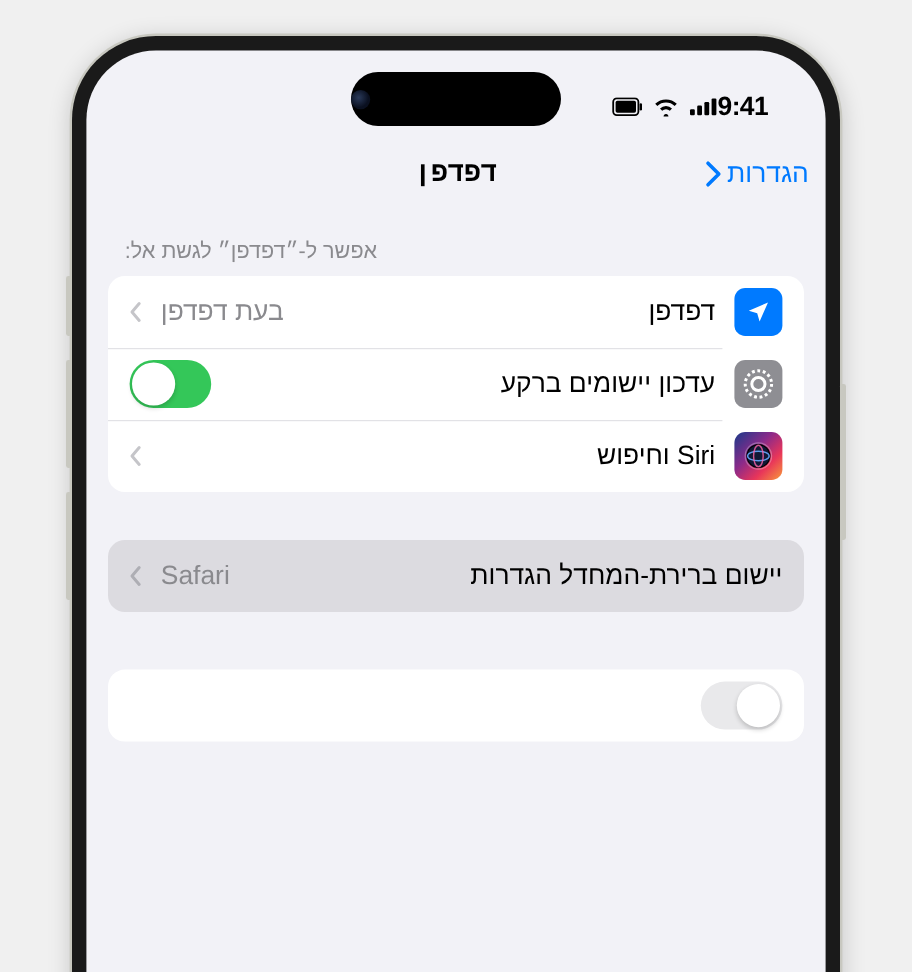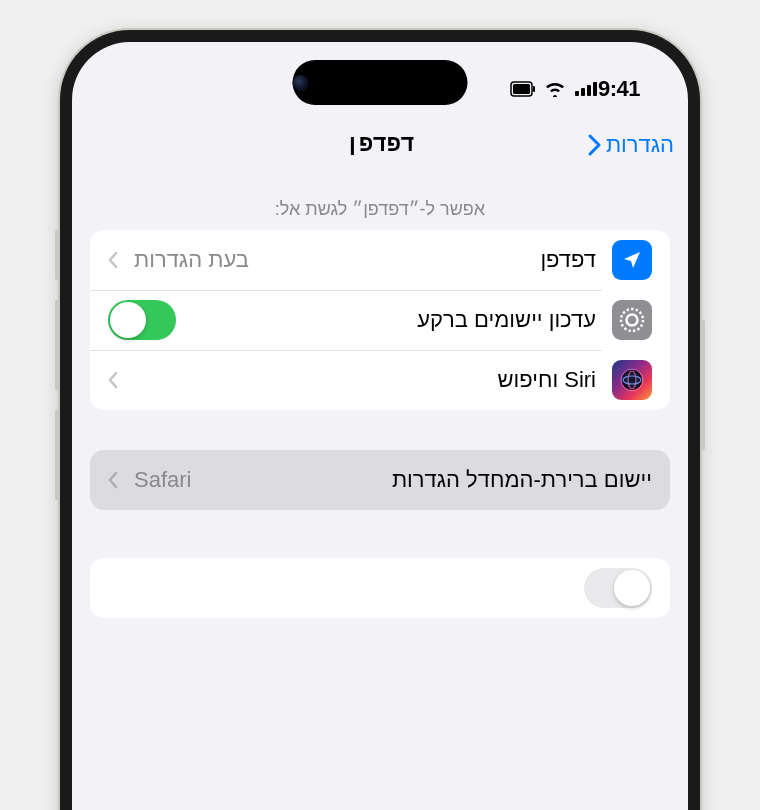--- a/index.html
+++ b/index.html
@@ -93,7 +93,7 @@
   font-size: 18px;
   color: #8a8a8e;
   padding: 26px 32px 10px 32px;
-  text-align: center;
+  text-align: left;
 }
 .group {
   margin: 0 18px;

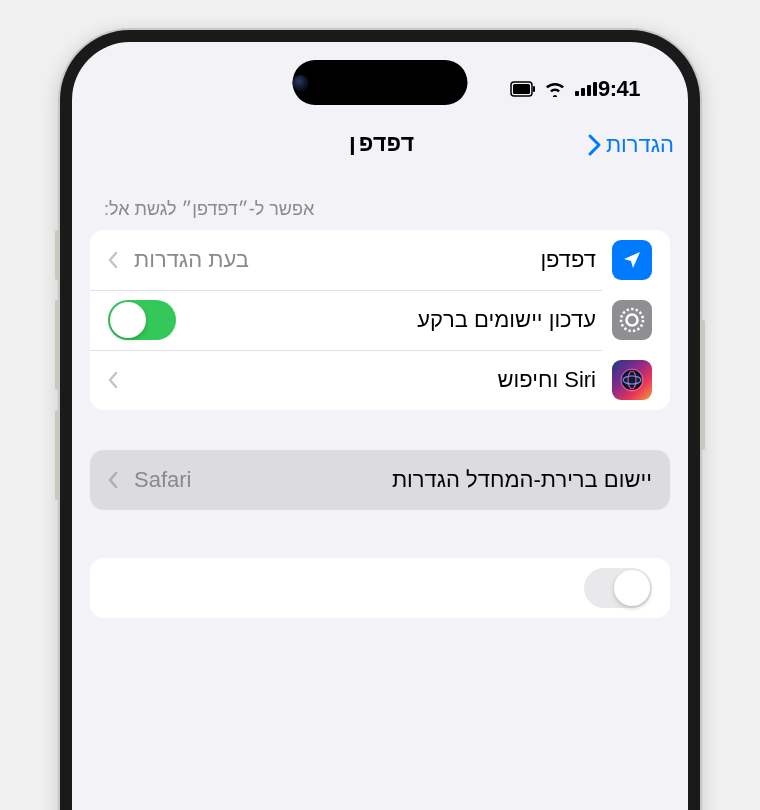--- a/index.html
+++ b/index.html
@@ -199,7 +199,7 @@
             </svg>
         </div>
         <div class="row-label">דפדפן</div>
-        <div class="row-value">בעת הגדרות</div>
+        <div class="row-value">בעת דפדפן</div>
         <svg class="chevron" width="10" height="18" viewBox="0 0 10 18">
           <path d="M8 2 L2 9 L8 16" fill="none" stroke="#c5c5c9" stroke-width="2.5" stroke-linecap="round" stroke-linejoin="round"></path>
         </svg>

